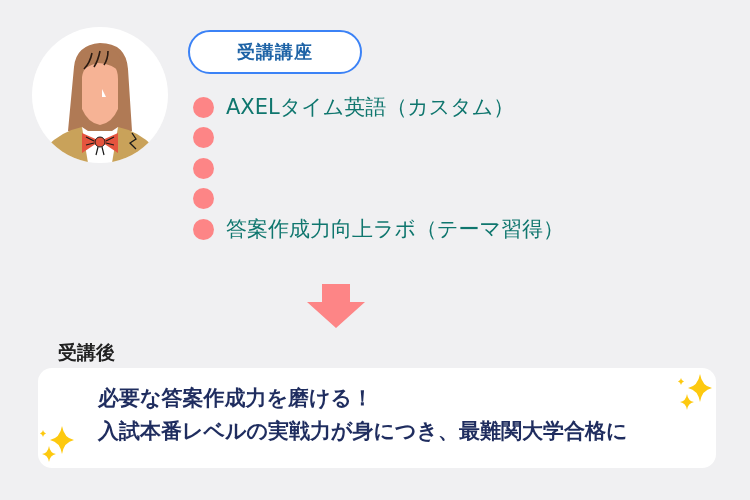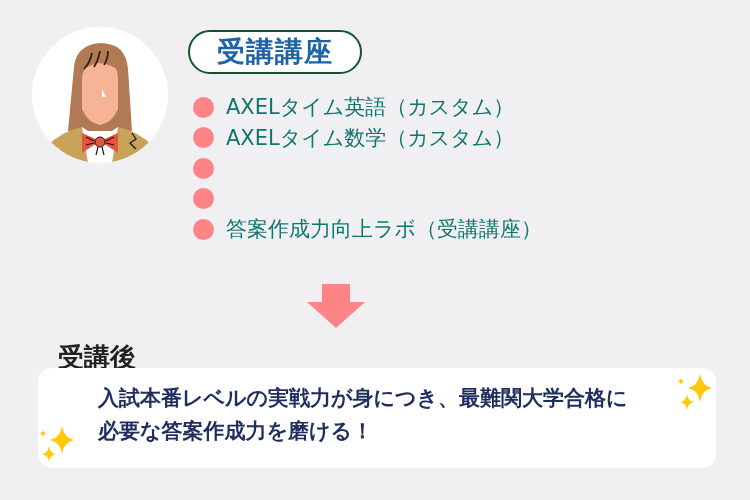--- a/index.html
+++ b/index.html
@@ -16,9 +16,9 @@
   .avatar svg { width:136px; height:136px; display:block; }
   .pill {
     position:absolute; left:188px; top:30px; width:174px; height:44px;
-    border:2px solid #14532d; border-radius:24px; background:#ffffff;
+    border:2px solid #3b82f6; border-radius:24px; background:#ffffff;
     box-sizing:border-box; display:flex; align-items:center; justify-content:center;
-    color:#1e63a6; font-weight:bold; font-size:28px; letter-spacing:1px;
+    color:#1e63a6; font-weight:bold; font-size:18px; letter-spacing:1px;
   }
   .courses {
     position:absolute; left:193px; top:92px; margin:0; padding:0; list-style:none;

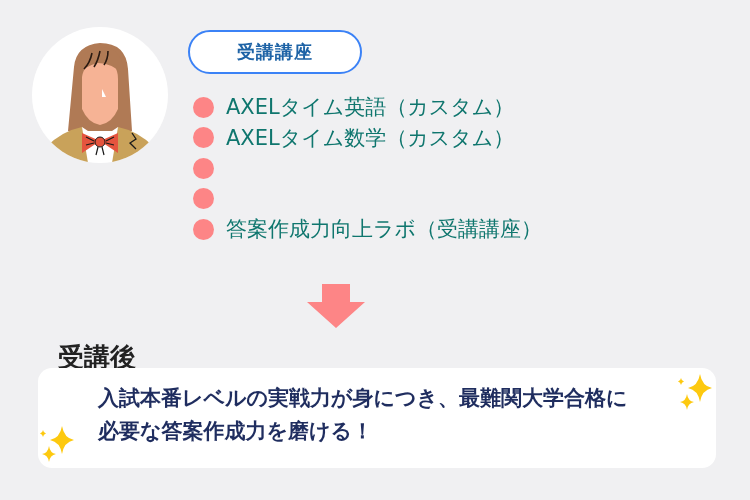--- a/index.html
+++ b/index.html
@@ -82,7 +82,6 @@
     </li>
   <li>
       <span class="dot"></span>
-      <span>AXELタイム数学（カスタム）</span>
     </li>
   <li>
       <span class="dot"></span>

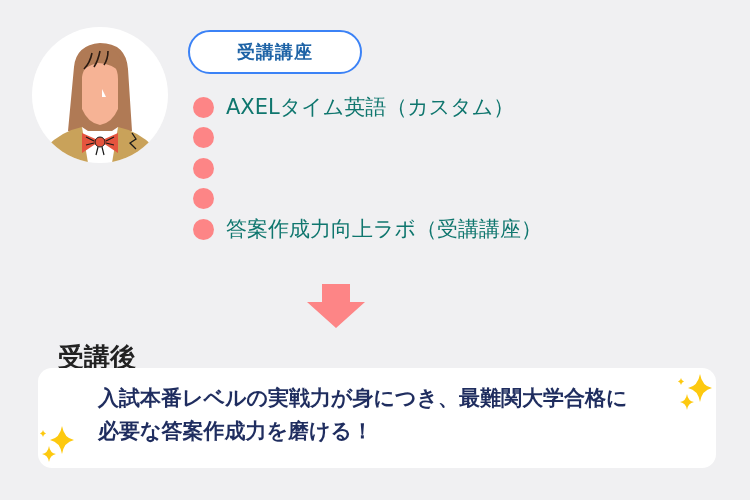--- a/index.html
+++ b/index.html
@@ -91,7 +91,7 @@
     </li>
   <li>
       <span class="dot"></span>
-      <span>答案作成力向上ラボ（受講講座）</span>
+      <span>答案作成力向上ラボ（テーマ習得）</span>
     </li>
 </ul>
 

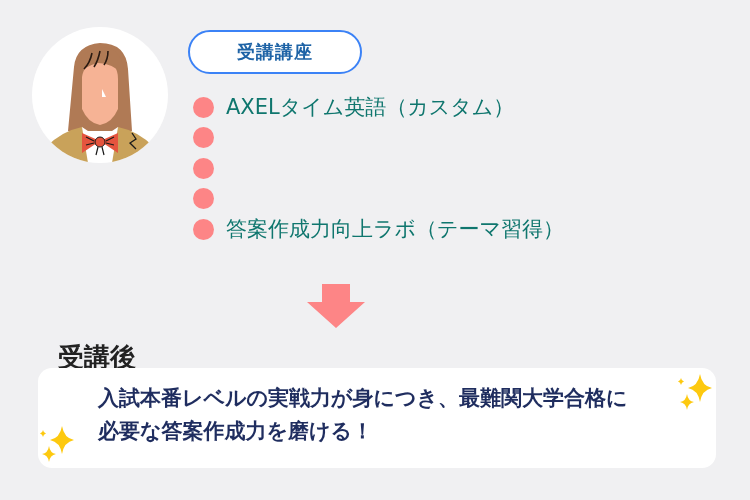--- a/index.html
+++ b/index.html
@@ -33,7 +33,7 @@
   }
   .arrow { position:absolute; left:306px; top:284px; width:60px; height:44px; }
   .after-label {
-    position:absolute; left:58px; top:340px; font-size:26px; font-weight:bold; color:#222;
+    position:absolute; left:58px; top:340px; font-size:19px; font-weight:bold; color:#222;
   }
   .result-box {
     position:absolute; left:38px; top:368px; width:678px; height:100px;

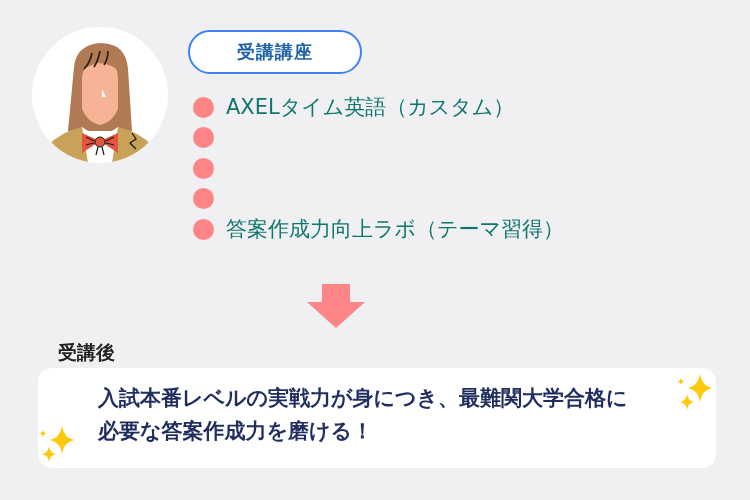--- a/index.html
+++ b/index.html
@@ -105,8 +105,8 @@
 
 <div class="result-box">
   <div class="result-text">
+    <div>必要な答案作成力を磨ける！</div>
     <div>入試本番レベルの実戦力が身につき、最難関大学合格に</div>
-    <div>必要な答案作成力を磨ける！</div>
   </div>
   <div class="sparkle" style="left:638px; top:4px;">
     <svg width="40" height="42" viewBox="0 0 40 42">

